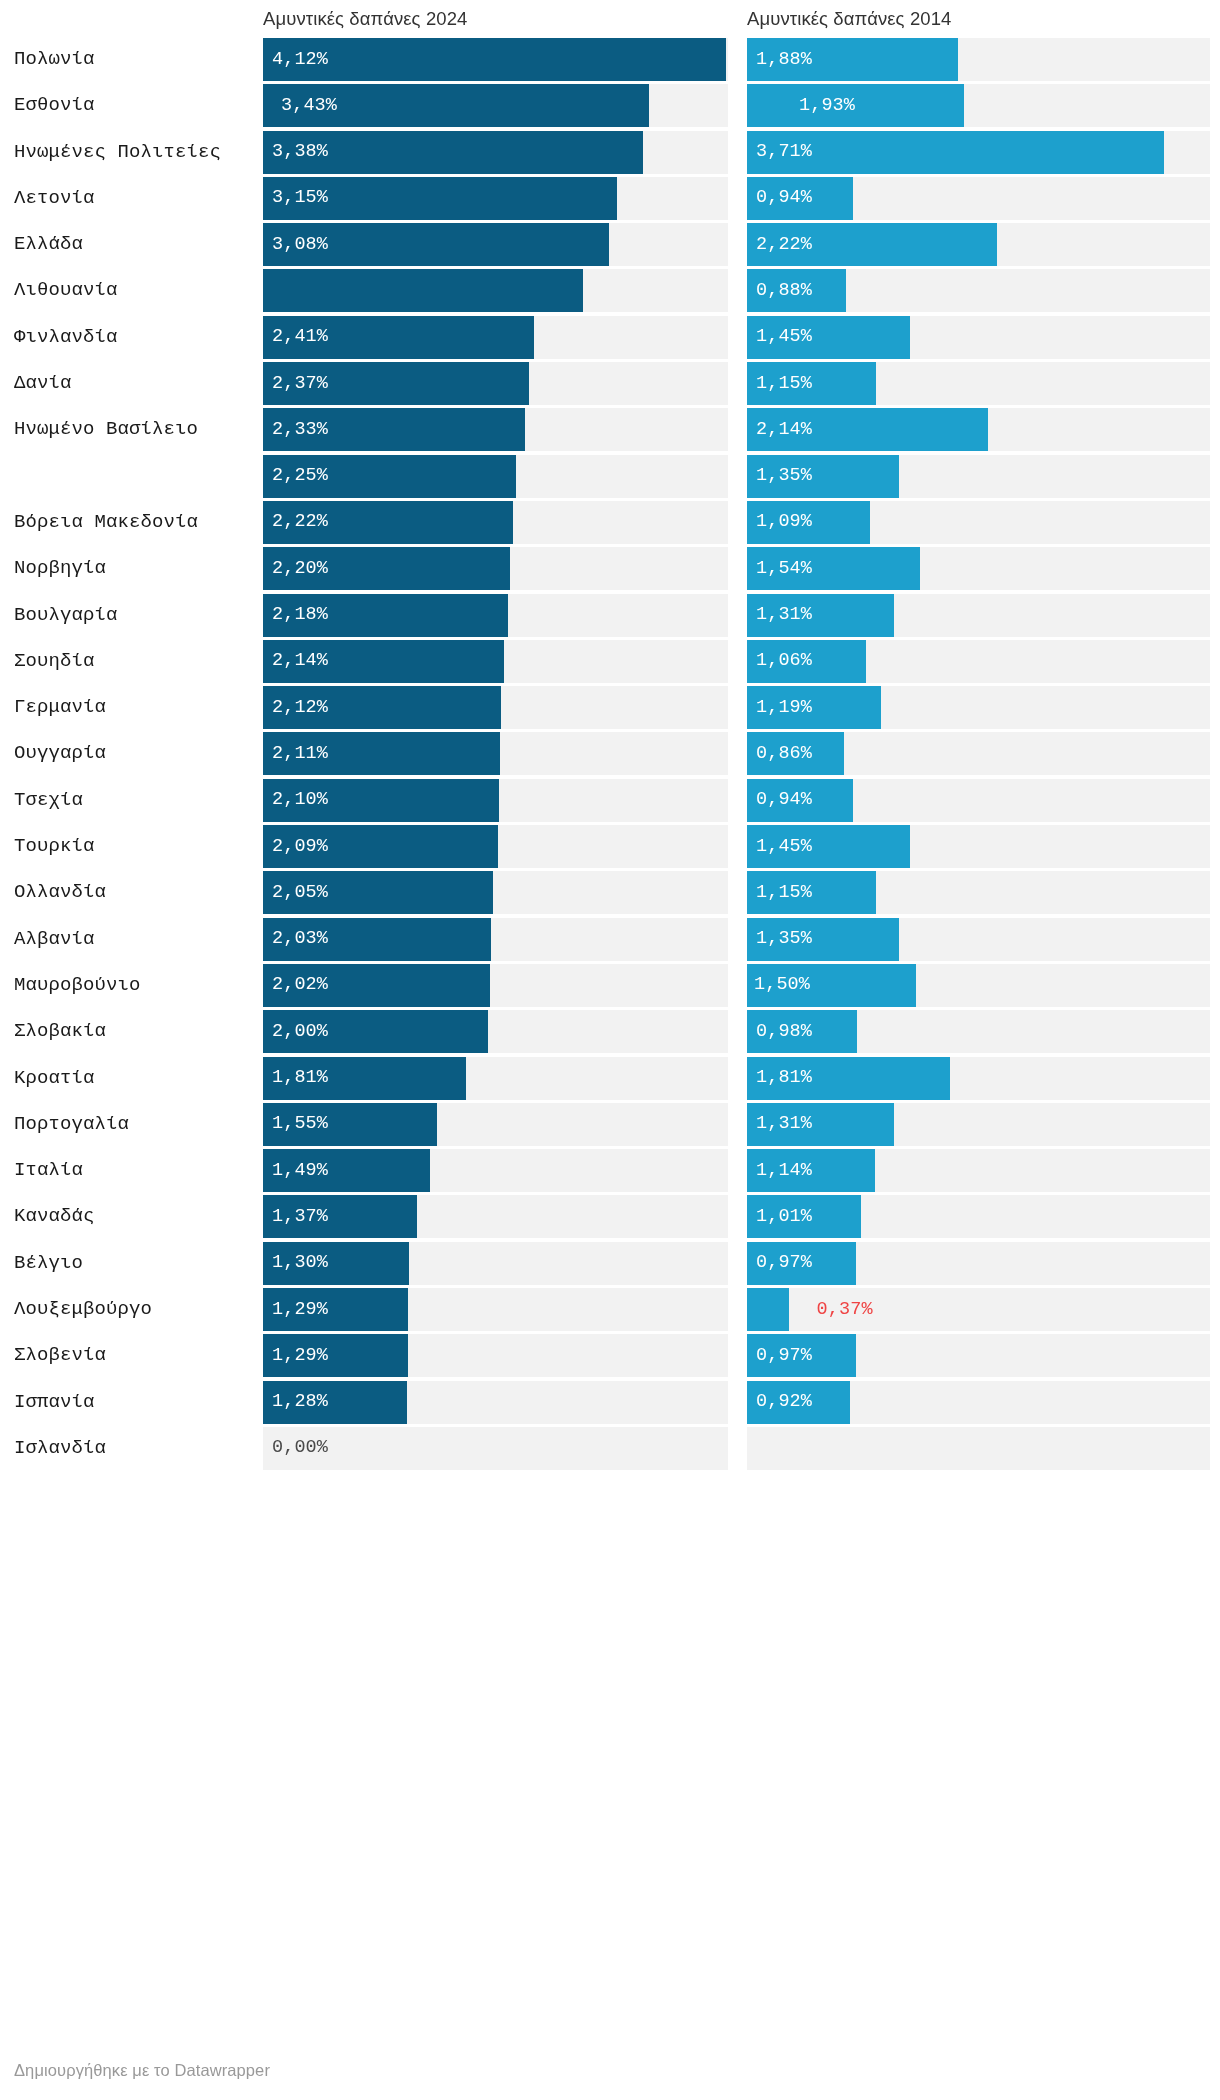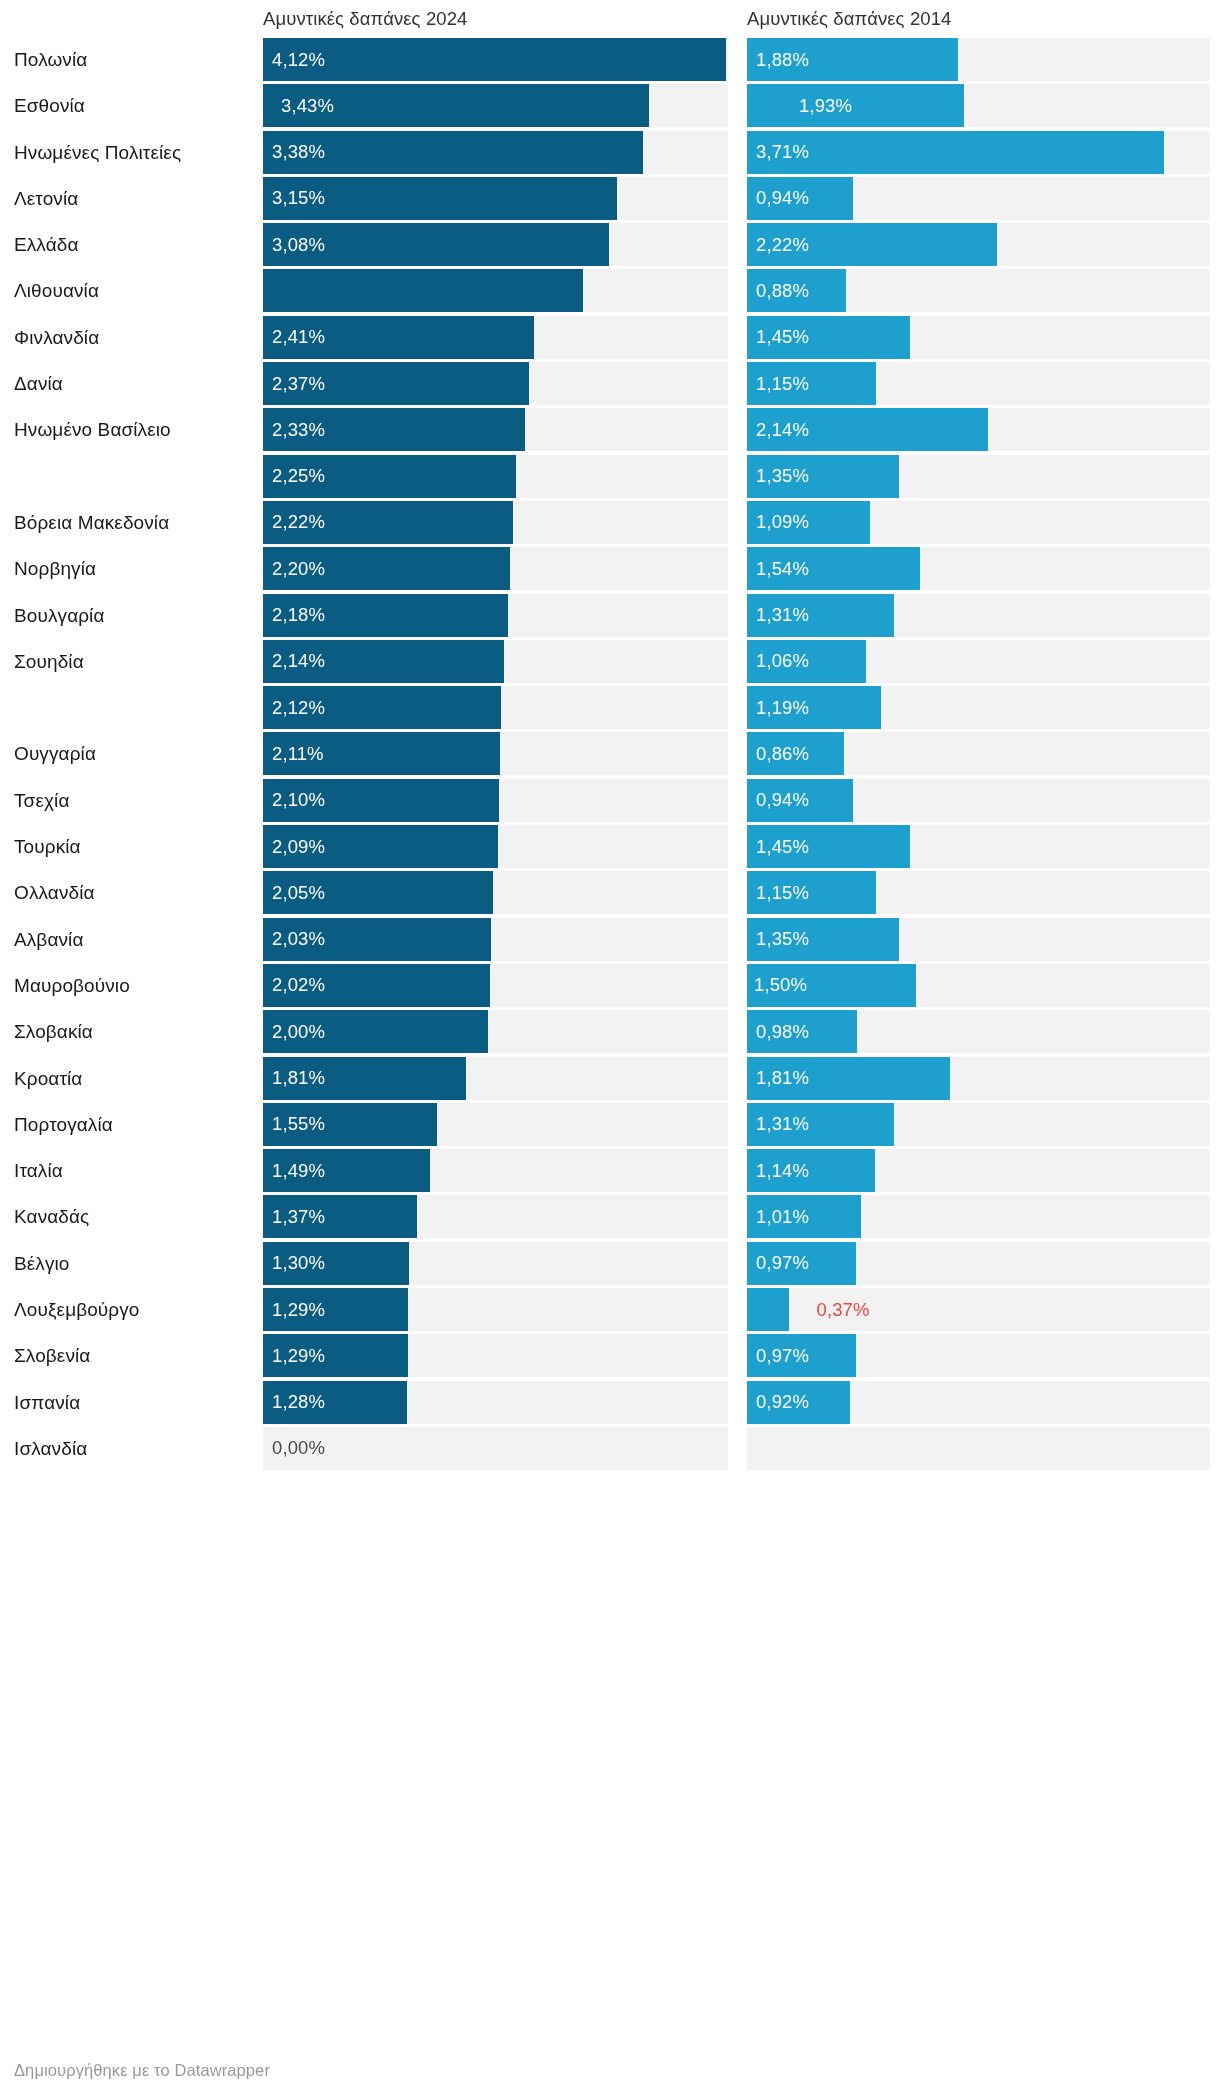--- a/index.html
+++ b/index.html
@@ -49,6 +49,7 @@
     top: 38px;
     left: 0;
     width: 992px;
+    font-family: Liberation Mono, monospace;
   }
   .row {
     position: relative;

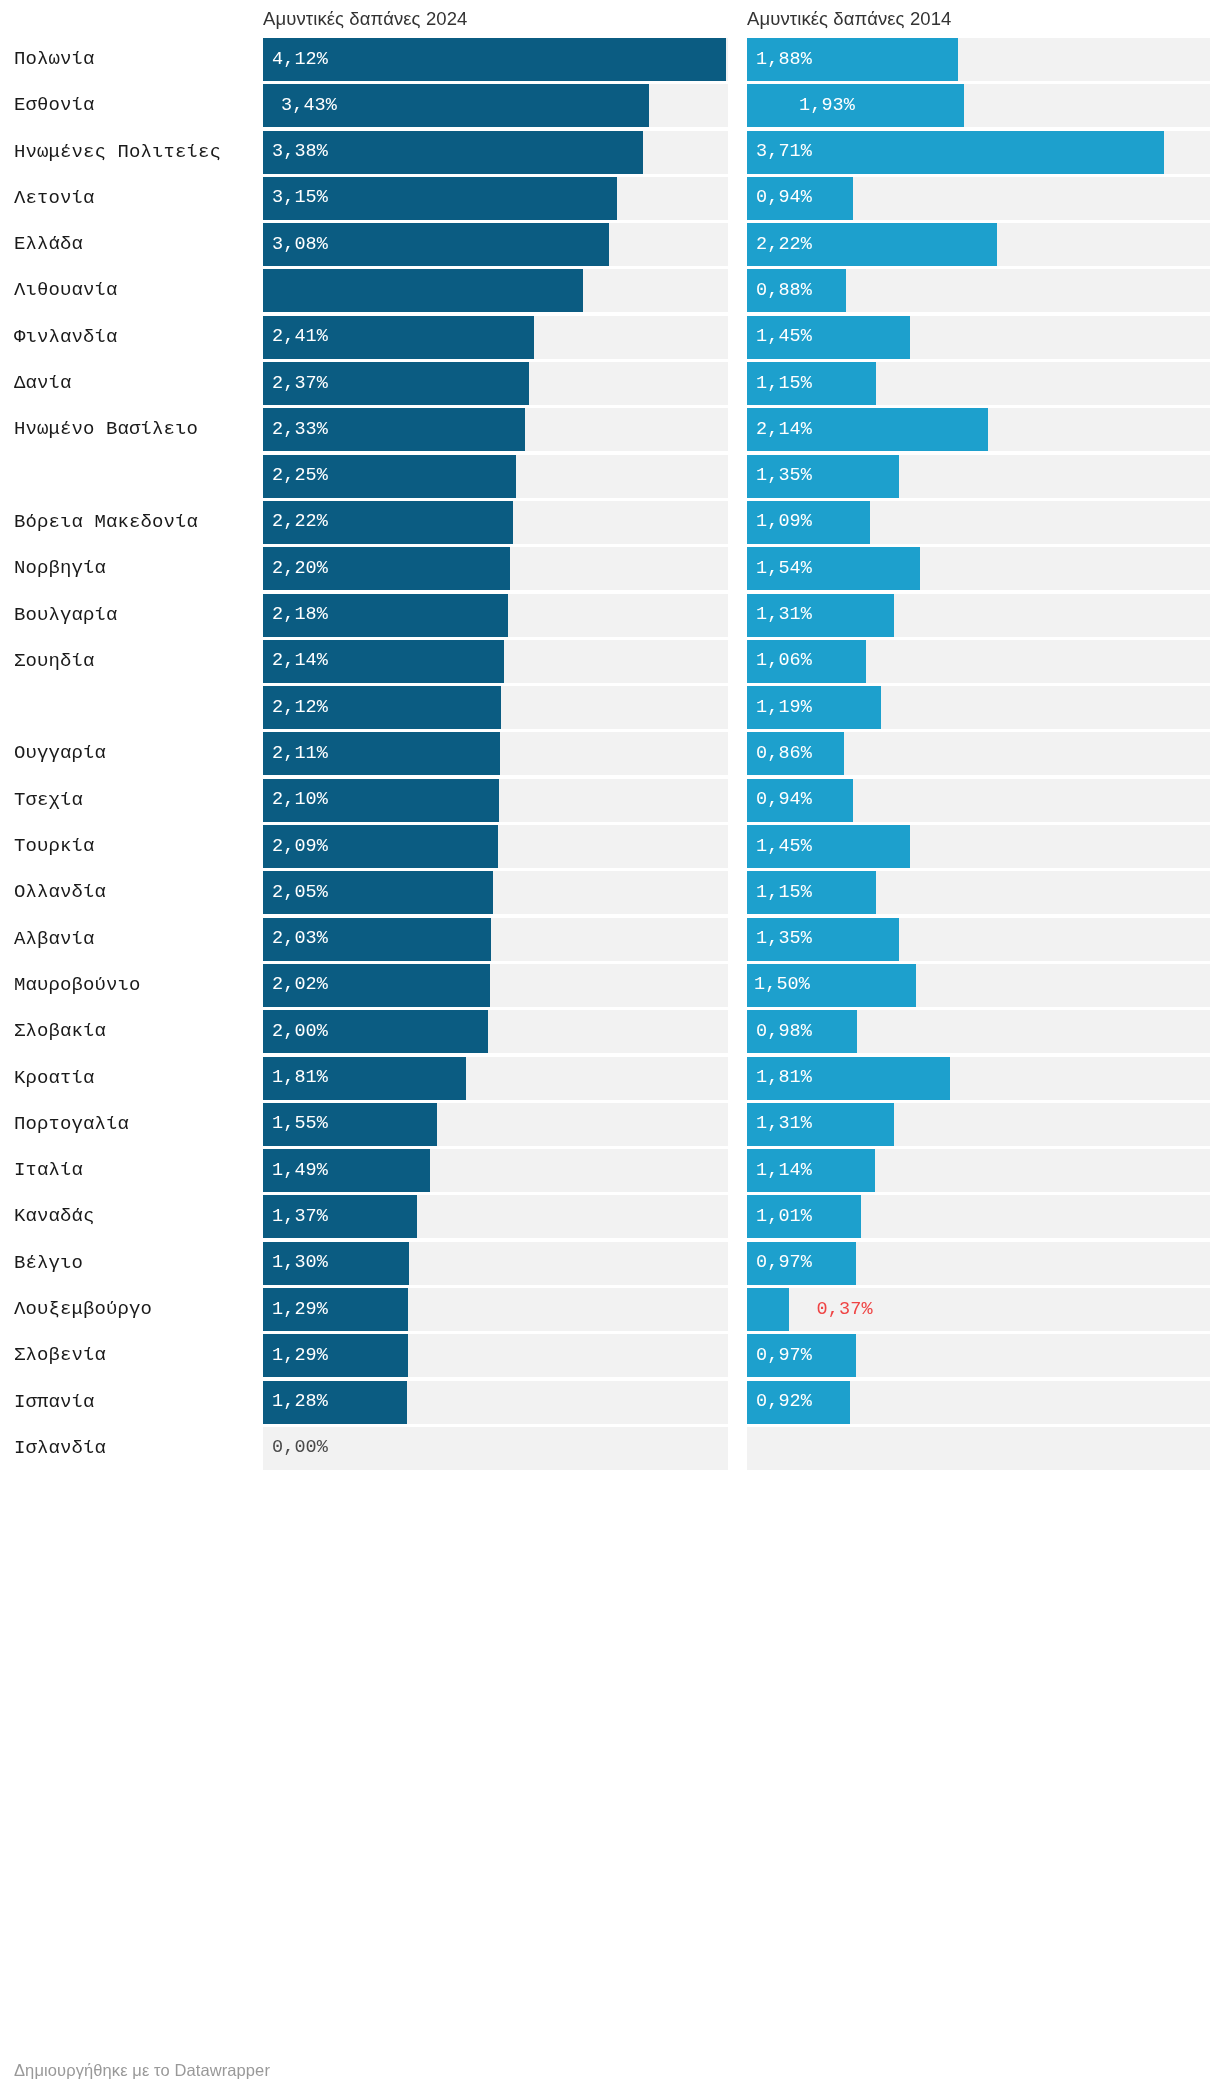--- a/index.html
+++ b/index.html
@@ -261,6 +261,7 @@
         <div class="bar-label" style="left: 747px;">1,06%</div>
       </div>
       <div class="row">
+        <div class="row-label">Γερμανία</div>
         <div class="track t1"></div>
         <div class="bar b1" style="width: 238.288px;"></div>
         <div class="bar-label" style="left: 263px;">2,12%</div>

